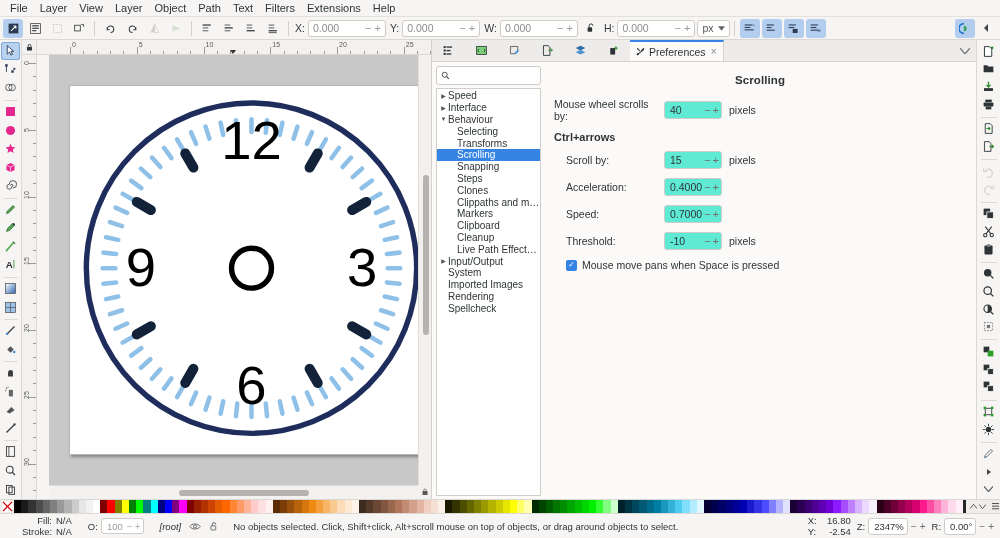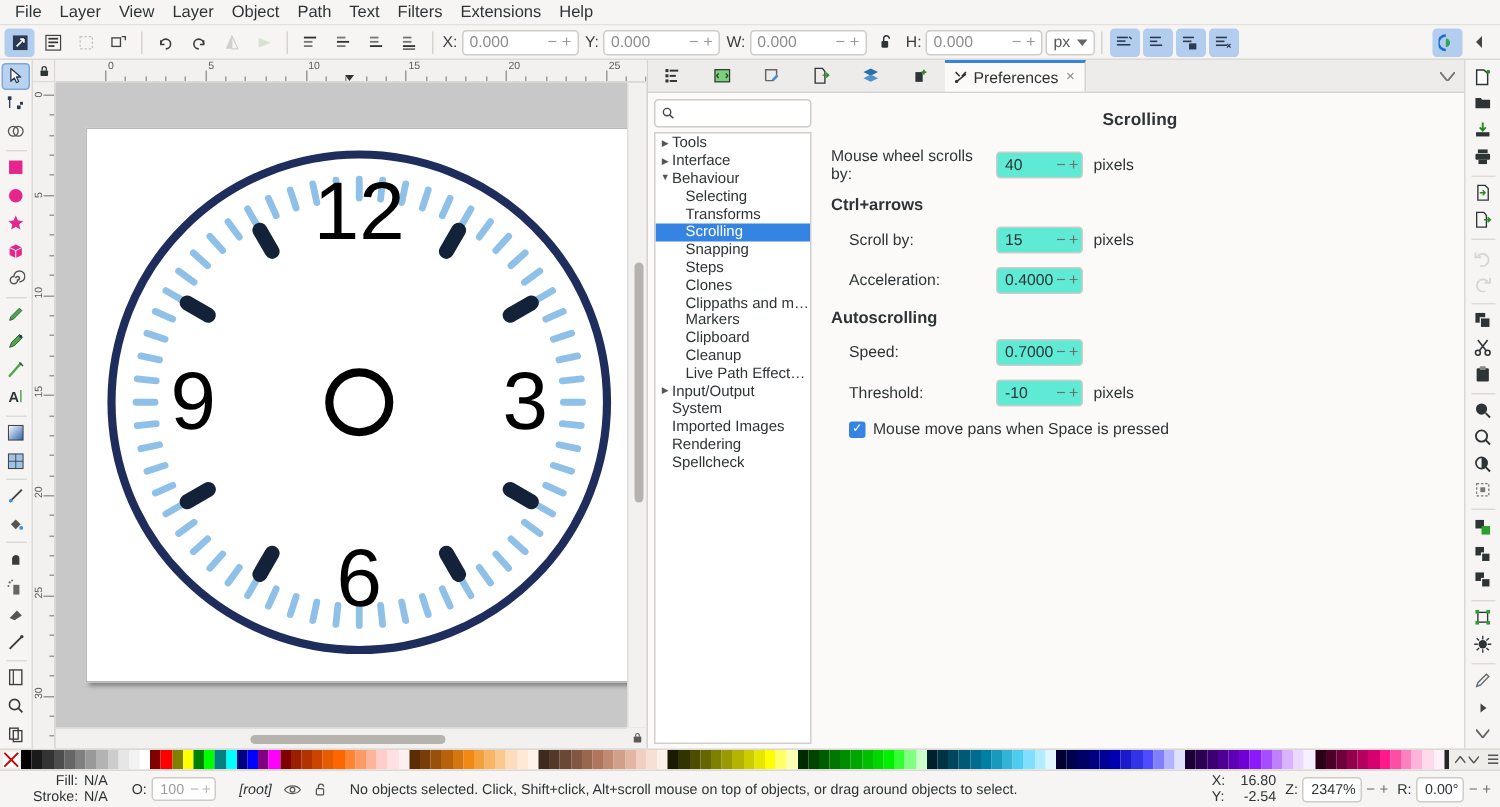--- a/index.html
+++ b/index.html
@@ -920,7 +920,7 @@
           <div class="tree" id="preftree">
               <div class="trow">
                 <span class="arrow">▶</span>
-                <span class="tlabel" style="padding-left: 0px;">Tools</span>
+                <span class="tlabel" style="padding-left: 0px;">Speed</span>
               </div>
               <div class="trow">
                 <span class="arrow">▶</span>

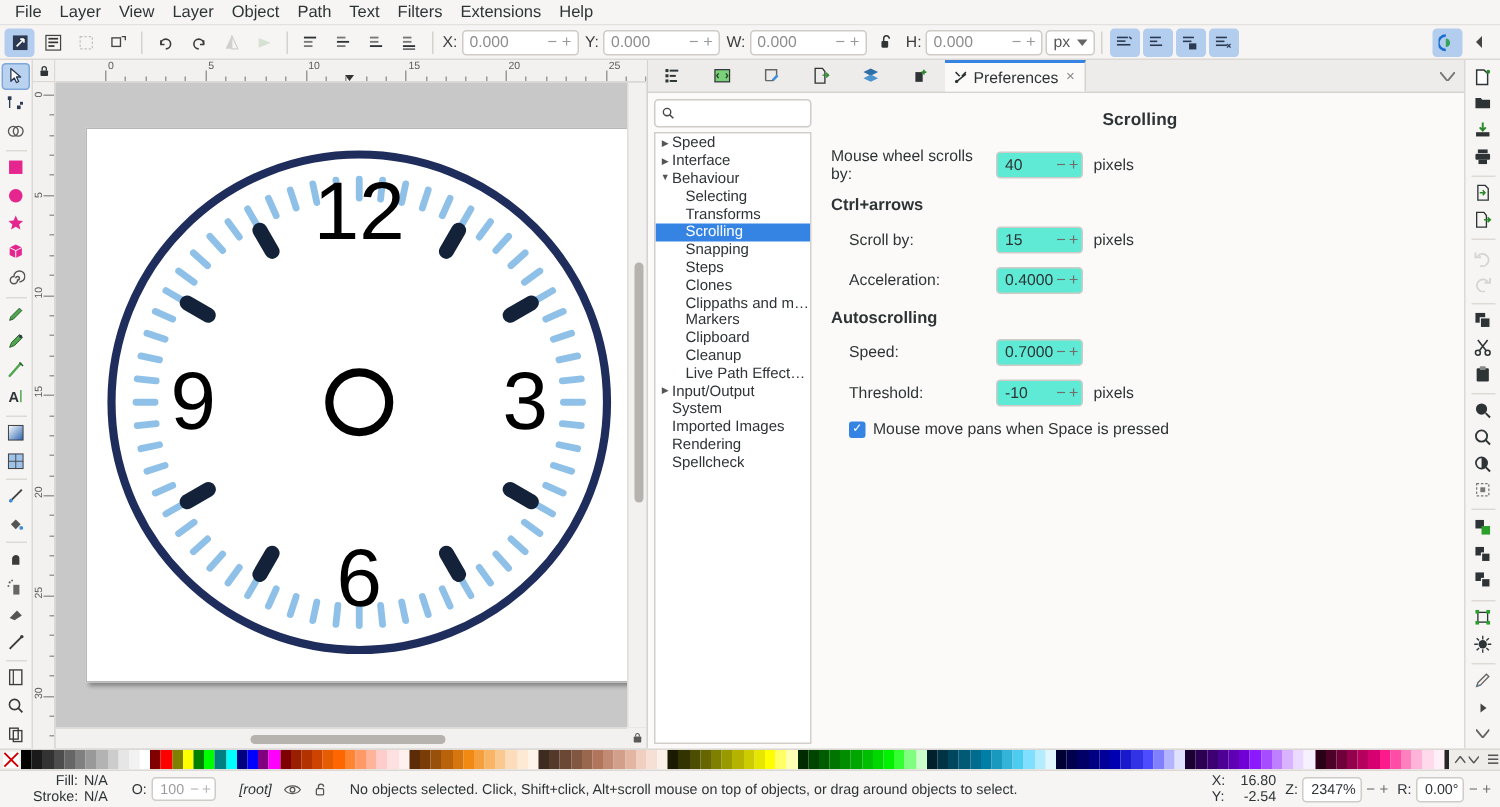--- a/index.html
+++ b/index.html
@@ -106,7 +106,7 @@
     flex: 1 1 auto; background: #f3f1ef; position: relative;
     border-bottom: 1px solid #dcd9d5; overflow: hidden;
   }
-  .vrulrow { flex: 1 1 auto; display: flex; min-height: 0; }
+  .vrulrow { flex: 1 1 auto; display: flex; min-height: 0; gap: 12px; }
   .vruler {
     width: 15px; flex: 0 0 15px; background: #f3f1ef; position: relative;
     border-right: 1px solid #dcd9d5; overflow: hidden;

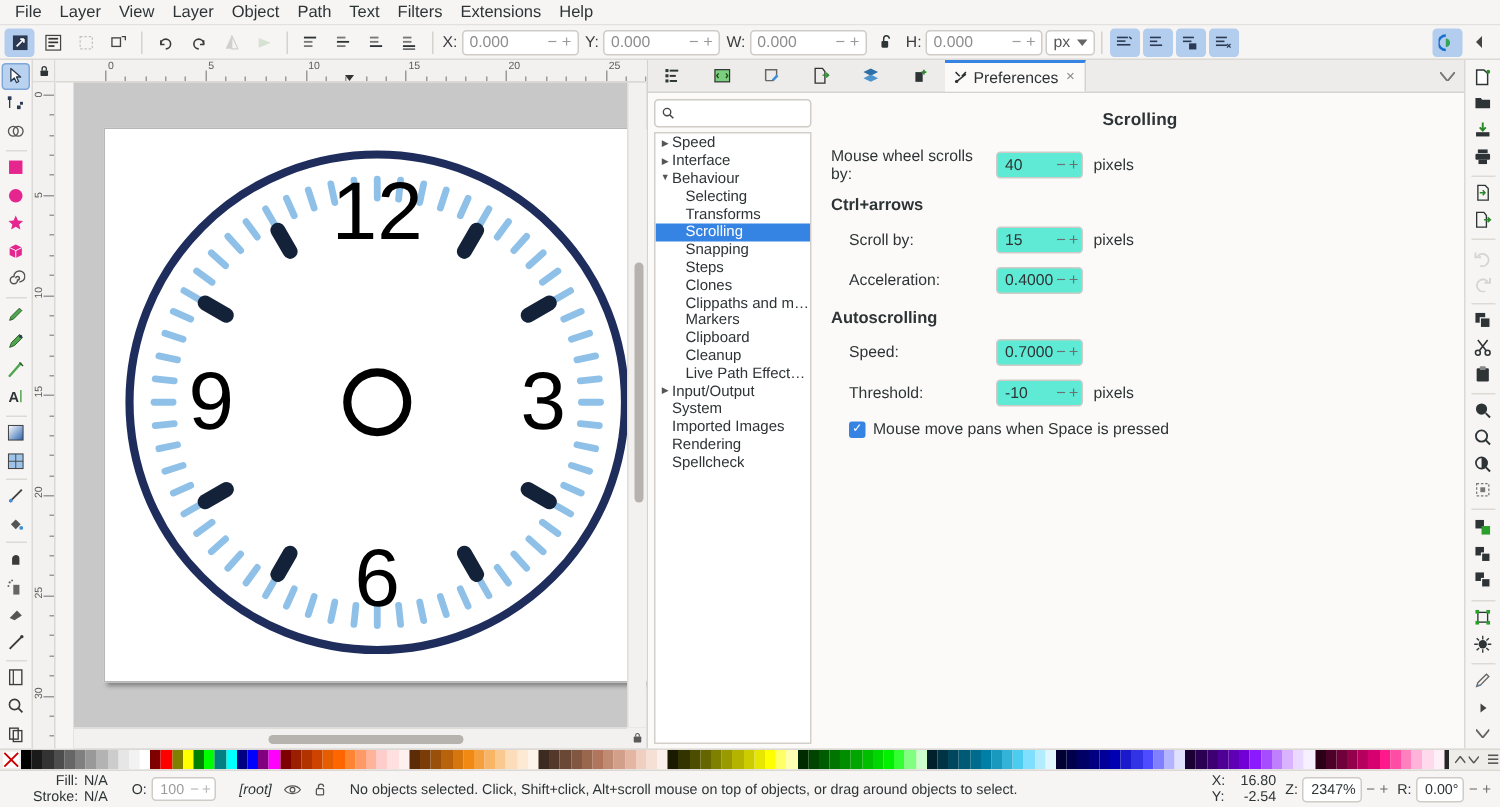--- a/index.html
+++ b/index.html
@@ -1037,7 +1037,6 @@
             </div>
           </div>
 
-          <div class="sectitle" style="margin-top:10px">Autoscrolling</div>
 
           <div class="prow" style="padding-left:12px">
             <span class="plabel" style="width:98px">Speed:</span>

